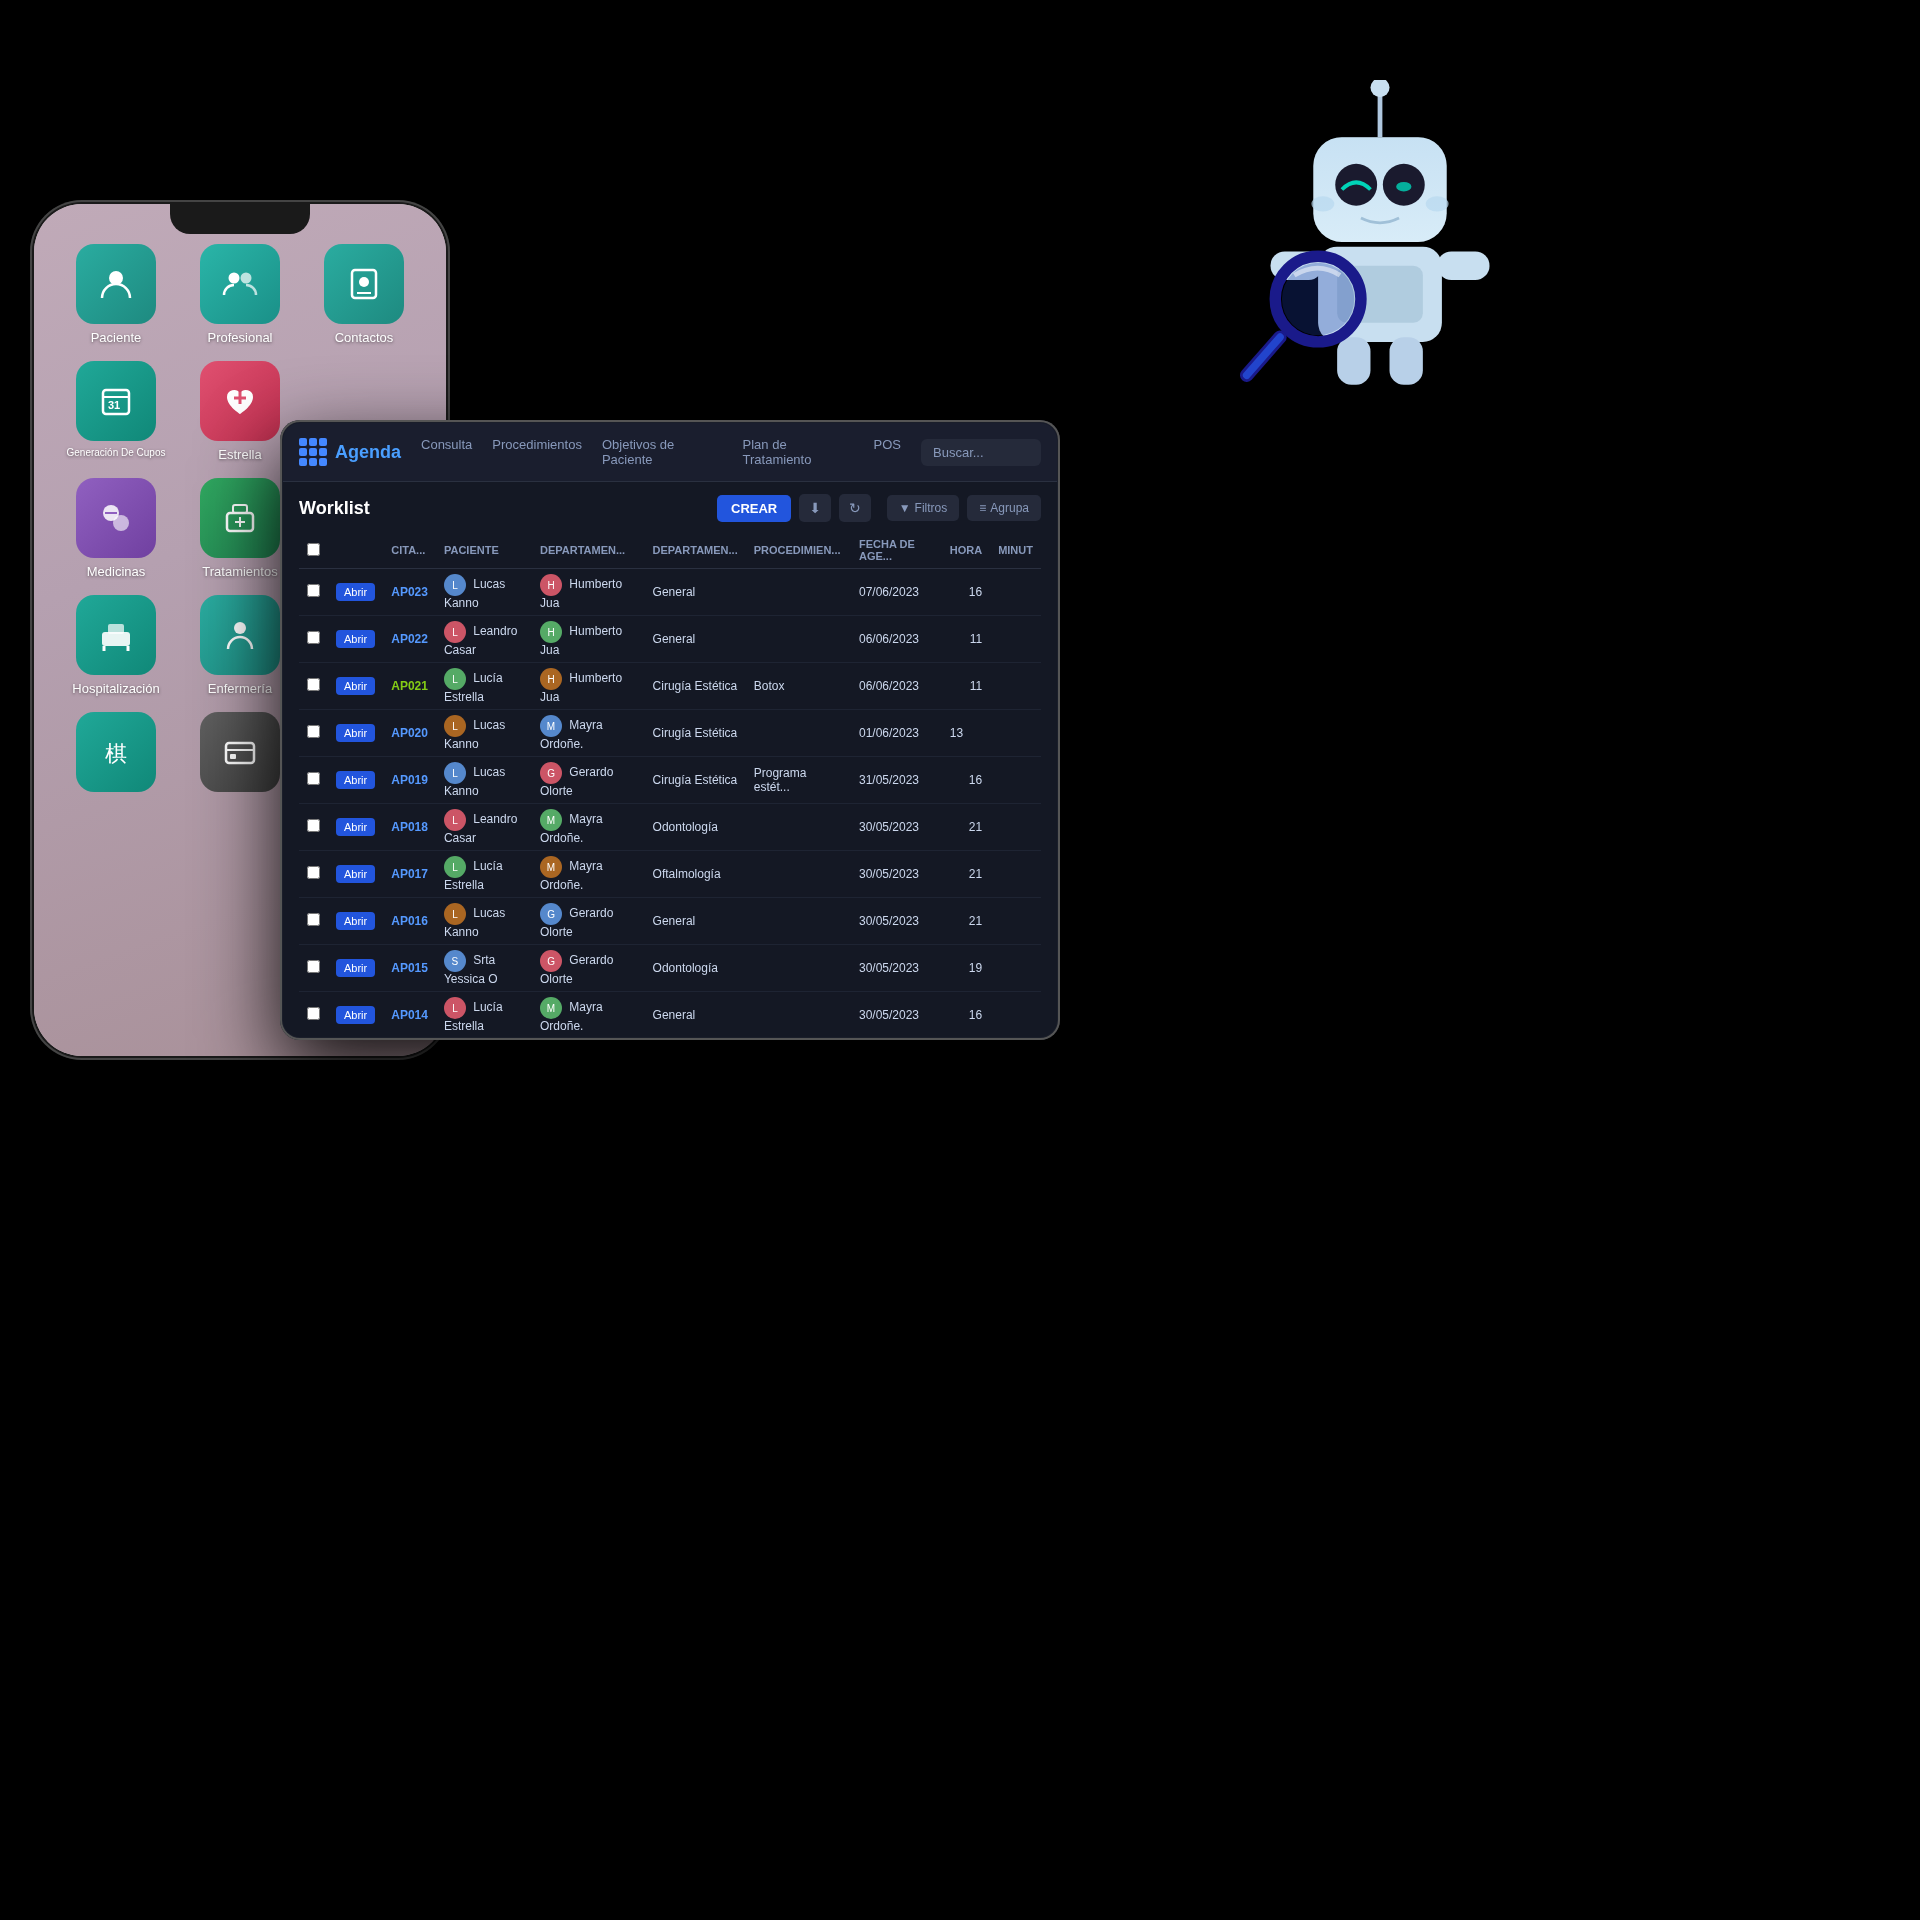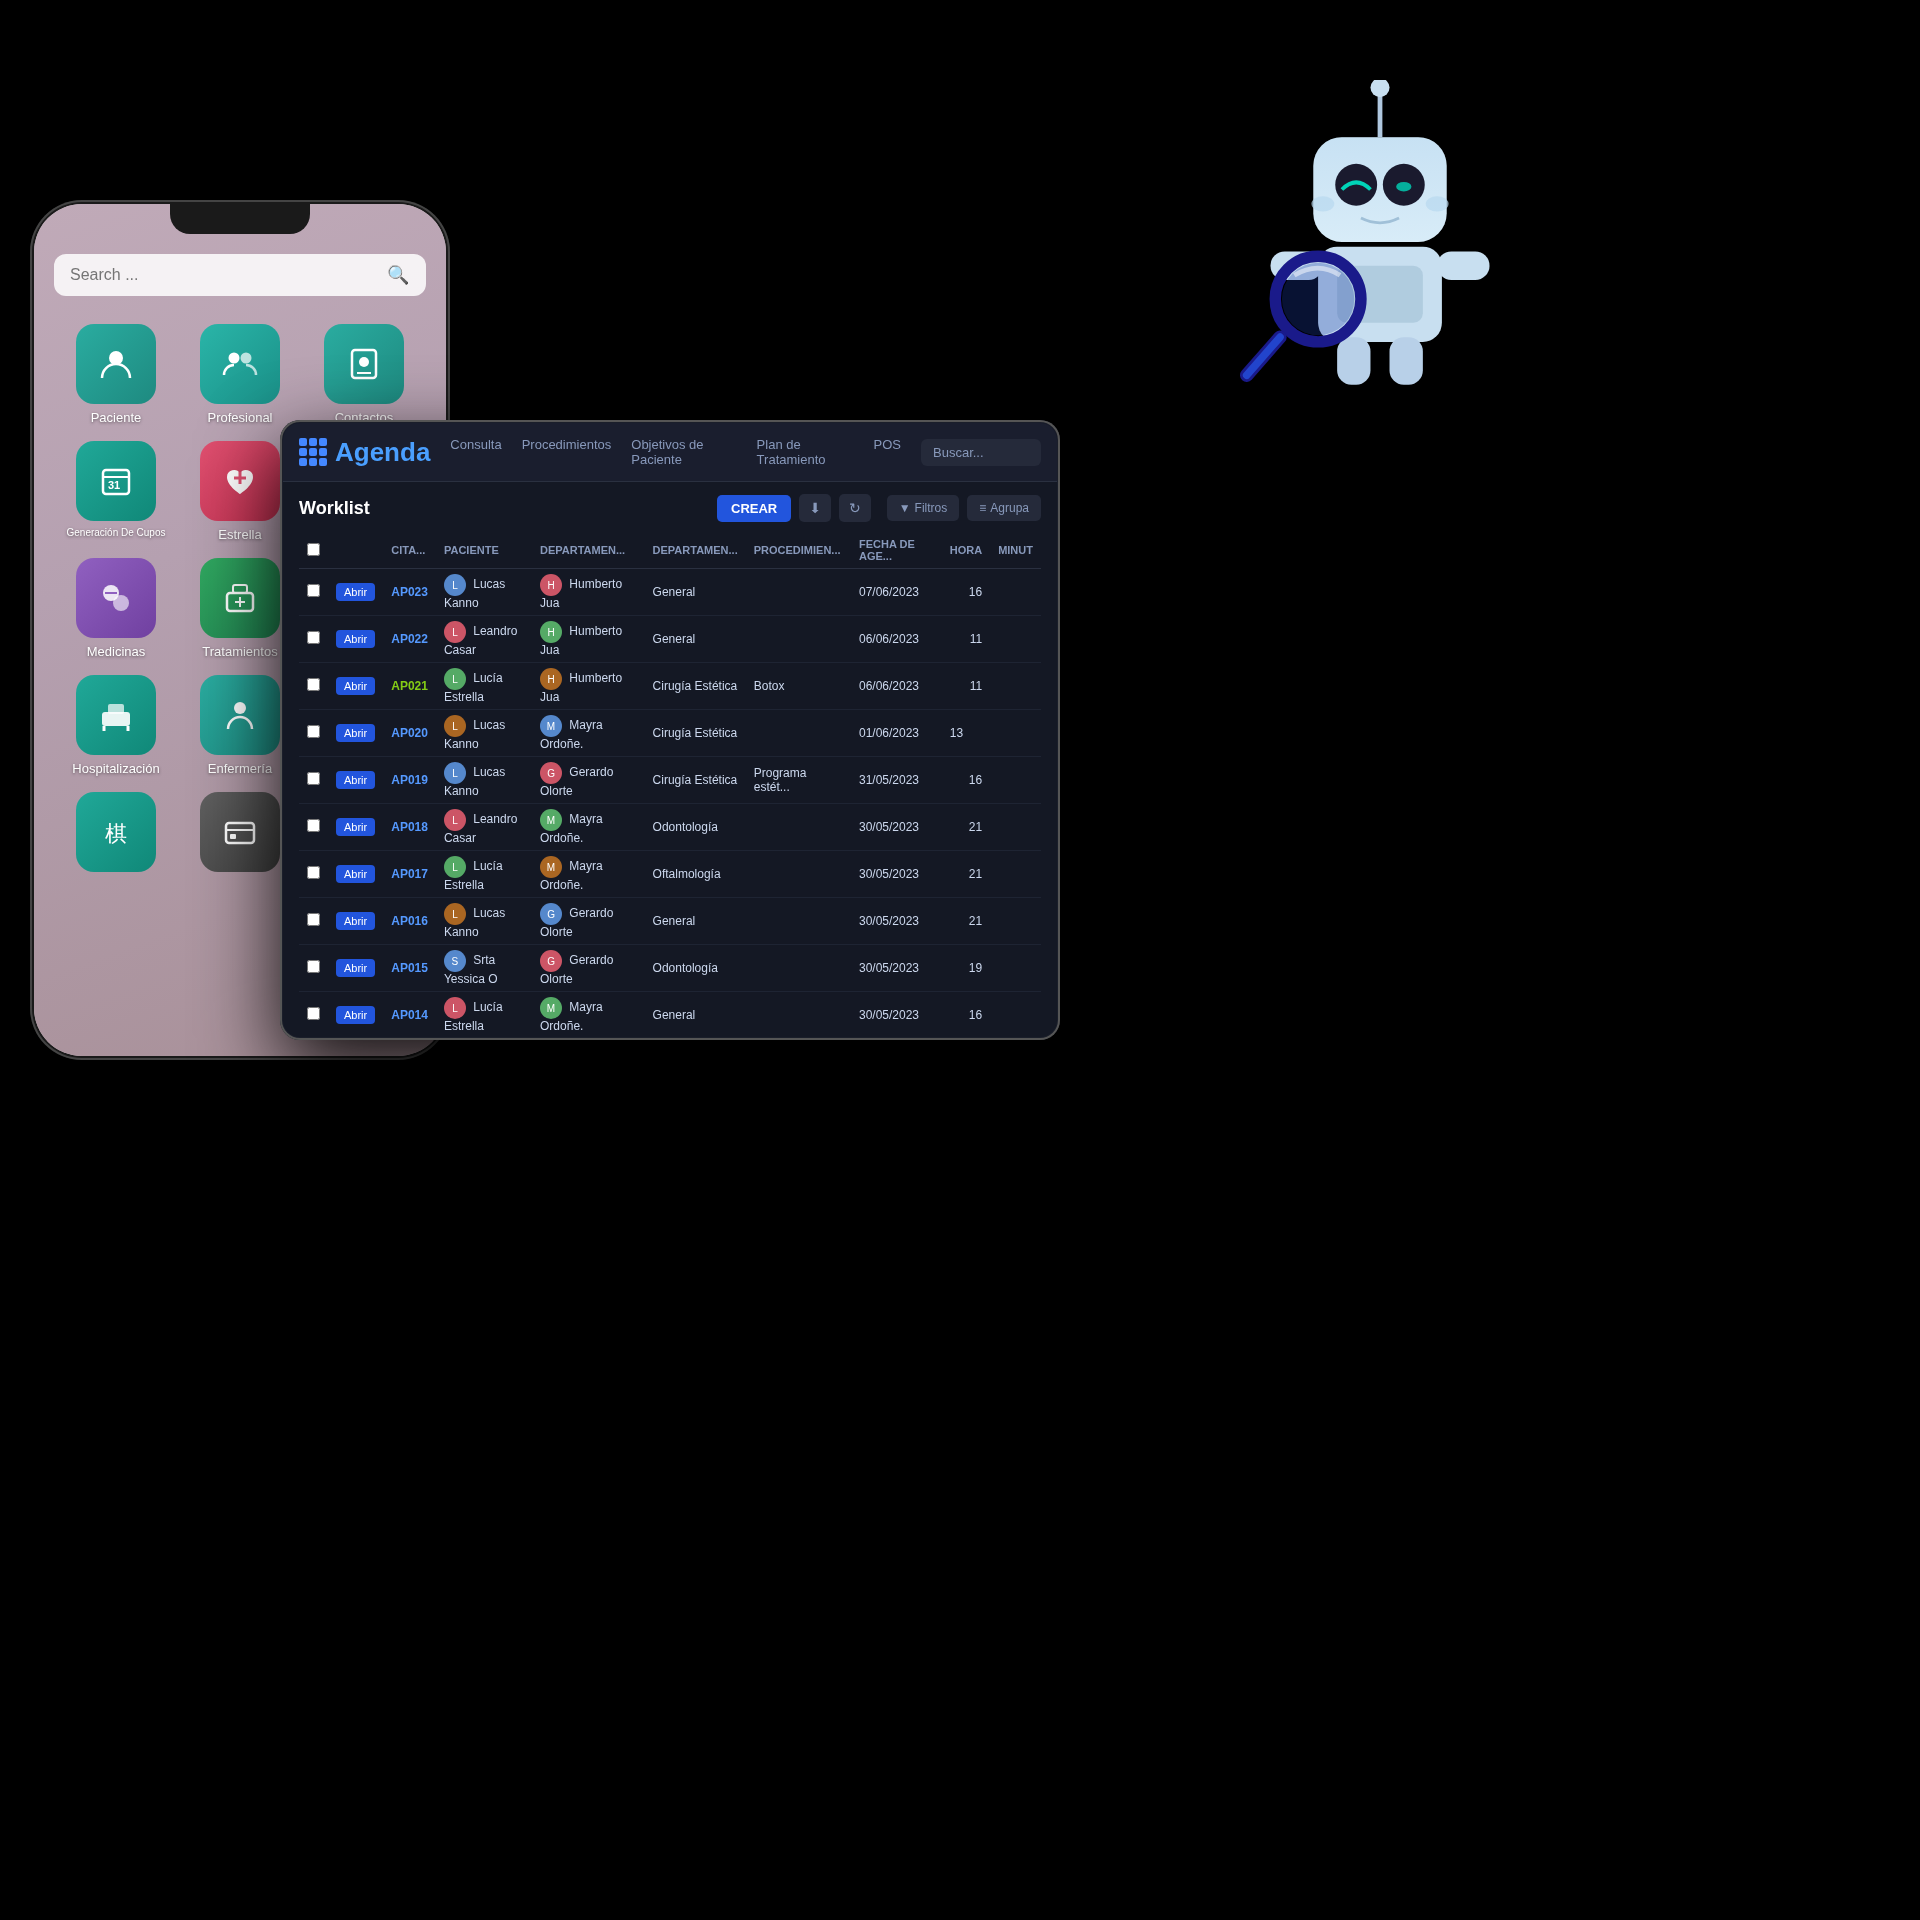--- a/index.html
+++ b/index.html
@@ -299,10 +299,6 @@
   <div class="phone-inner">
     <div class="phone-notch"></div>
     <div class="phone-screen">
-      <div class="phone-search">
-        <input type="text" style="font-size: 16px; color: rgb(102, 102, 102);" placeholder="Search ...">
-        <span class="phone-search-icon">🔍</span>
-      </div>
       <div class="phone-grid">
 
         <div class="phone-app">

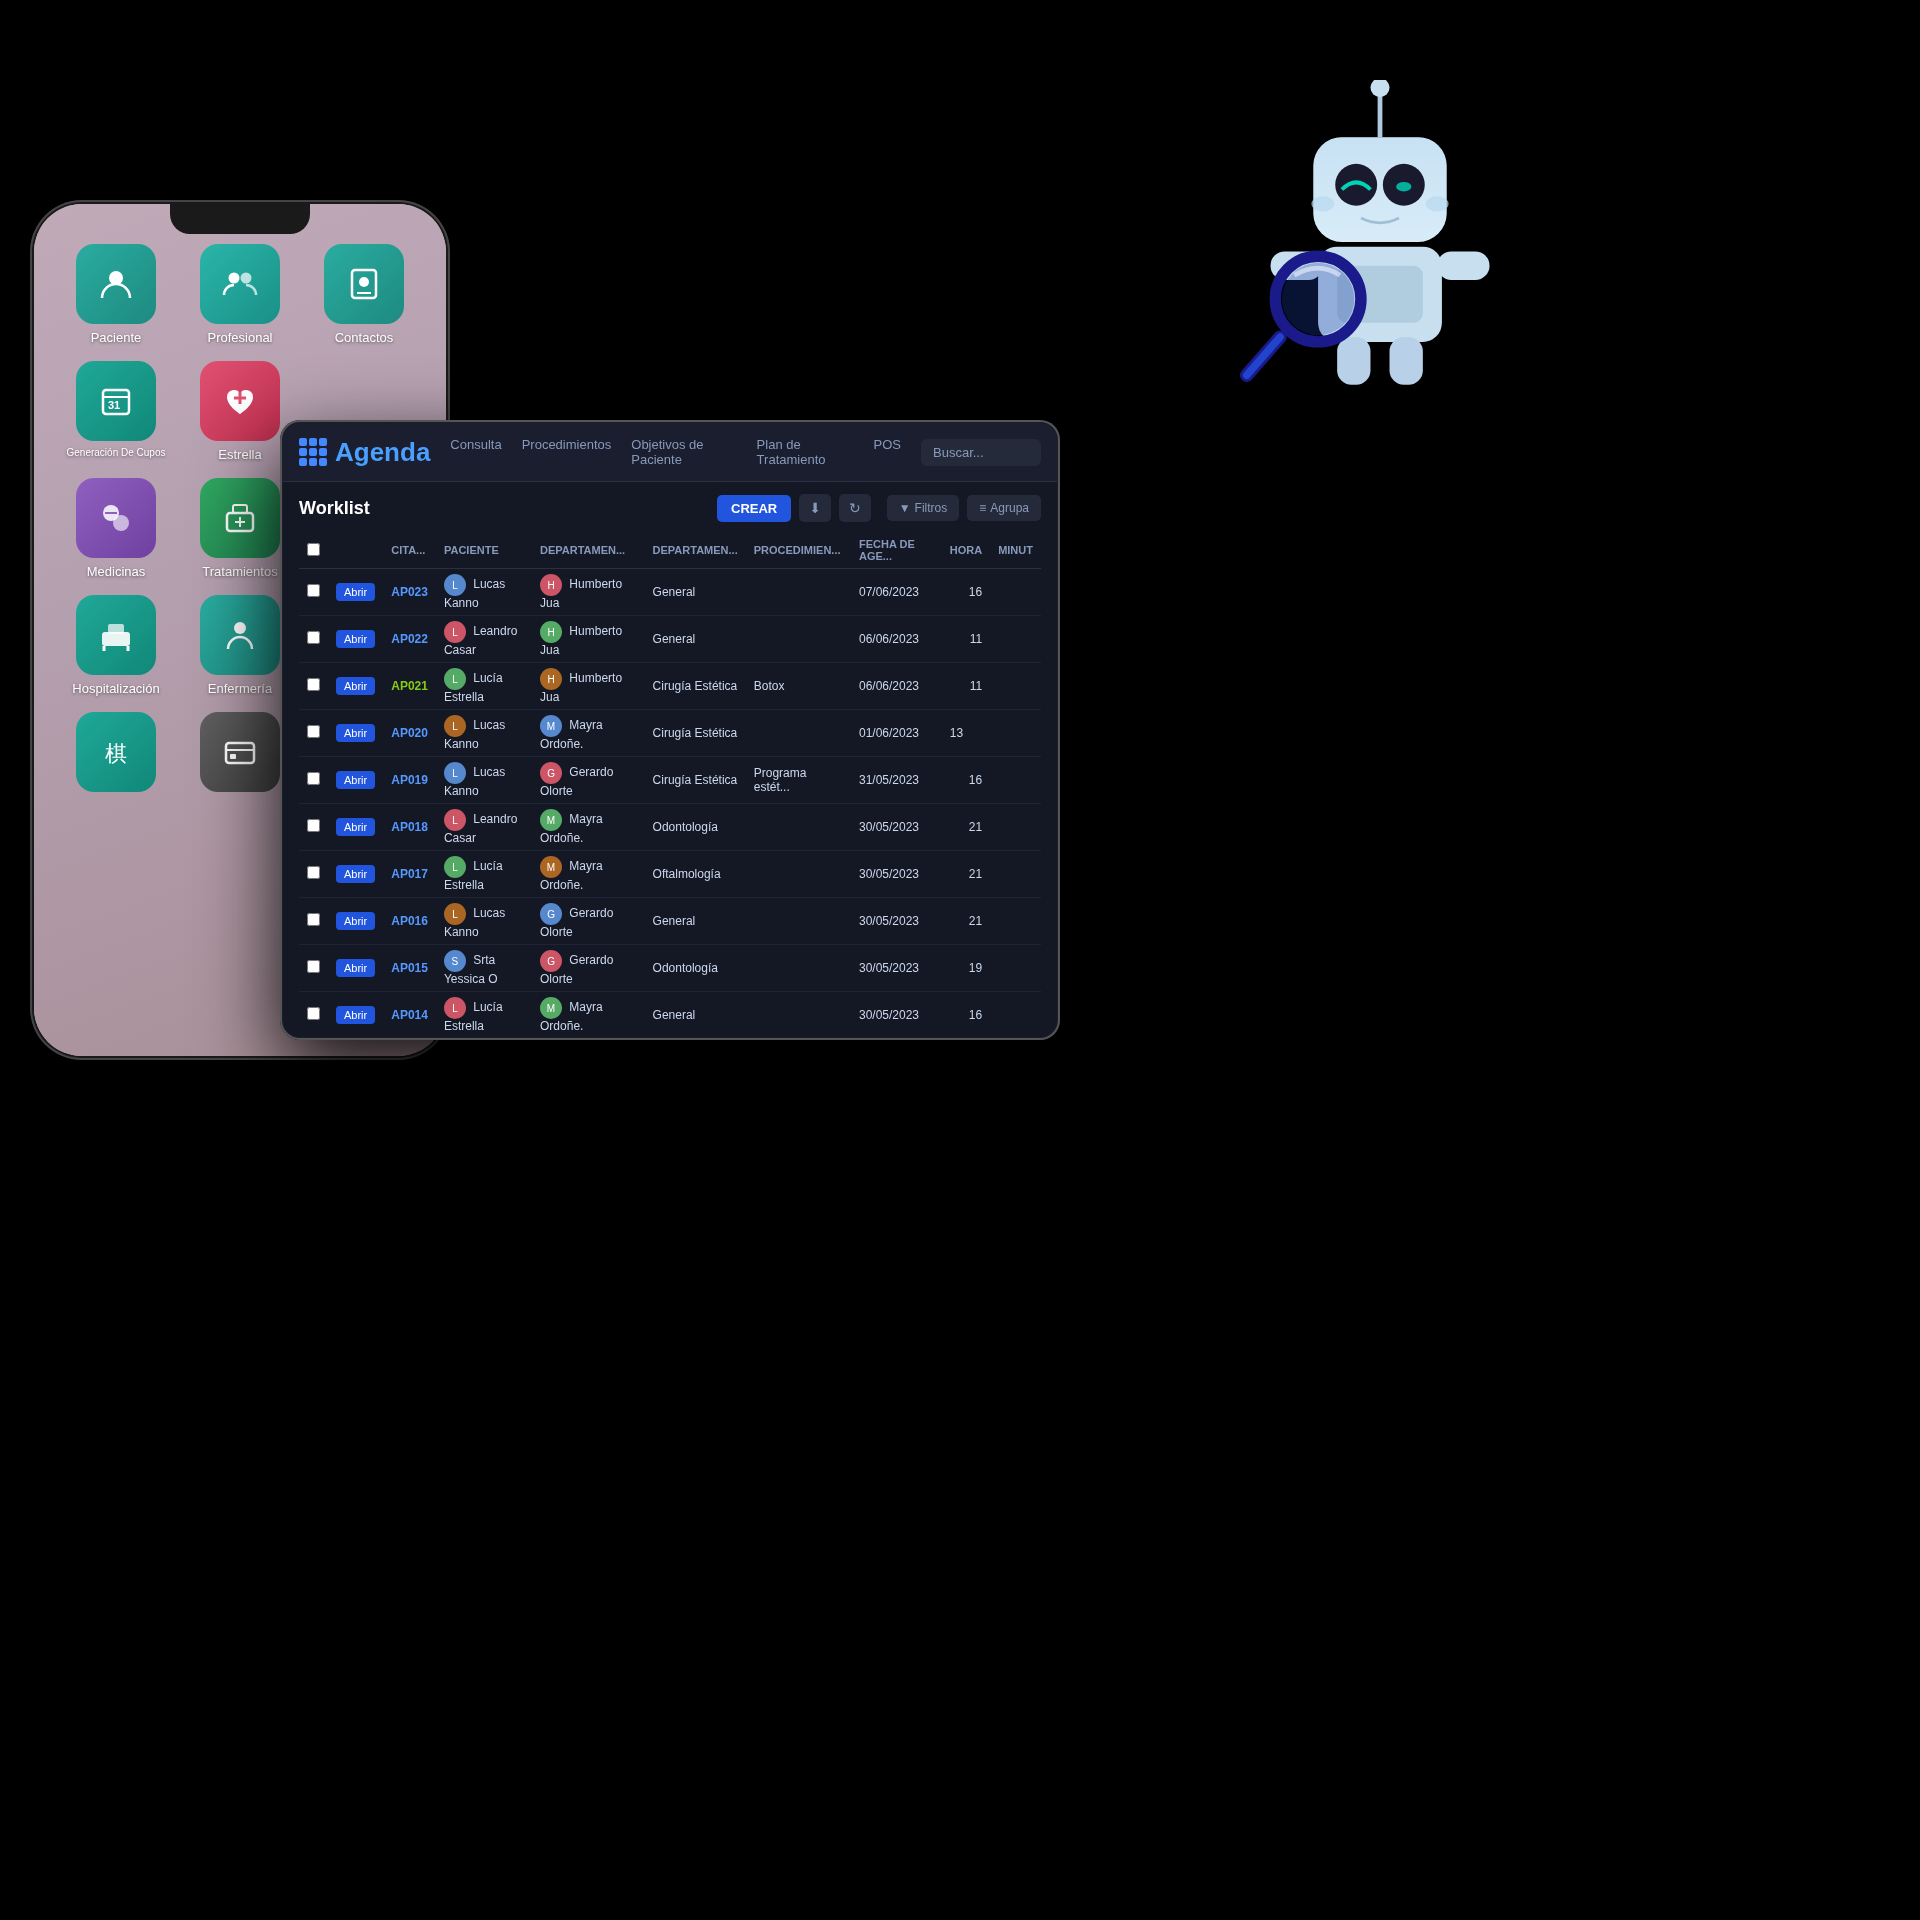--- a/index.html
+++ b/index.html
@@ -155,7 +155,7 @@
     }
     .tablet-title {
       color: #4a9fff;
-      font-size: 26px;
+      font-size: 18px;
       font-weight: 700;
     }
     .tablet-nav {

